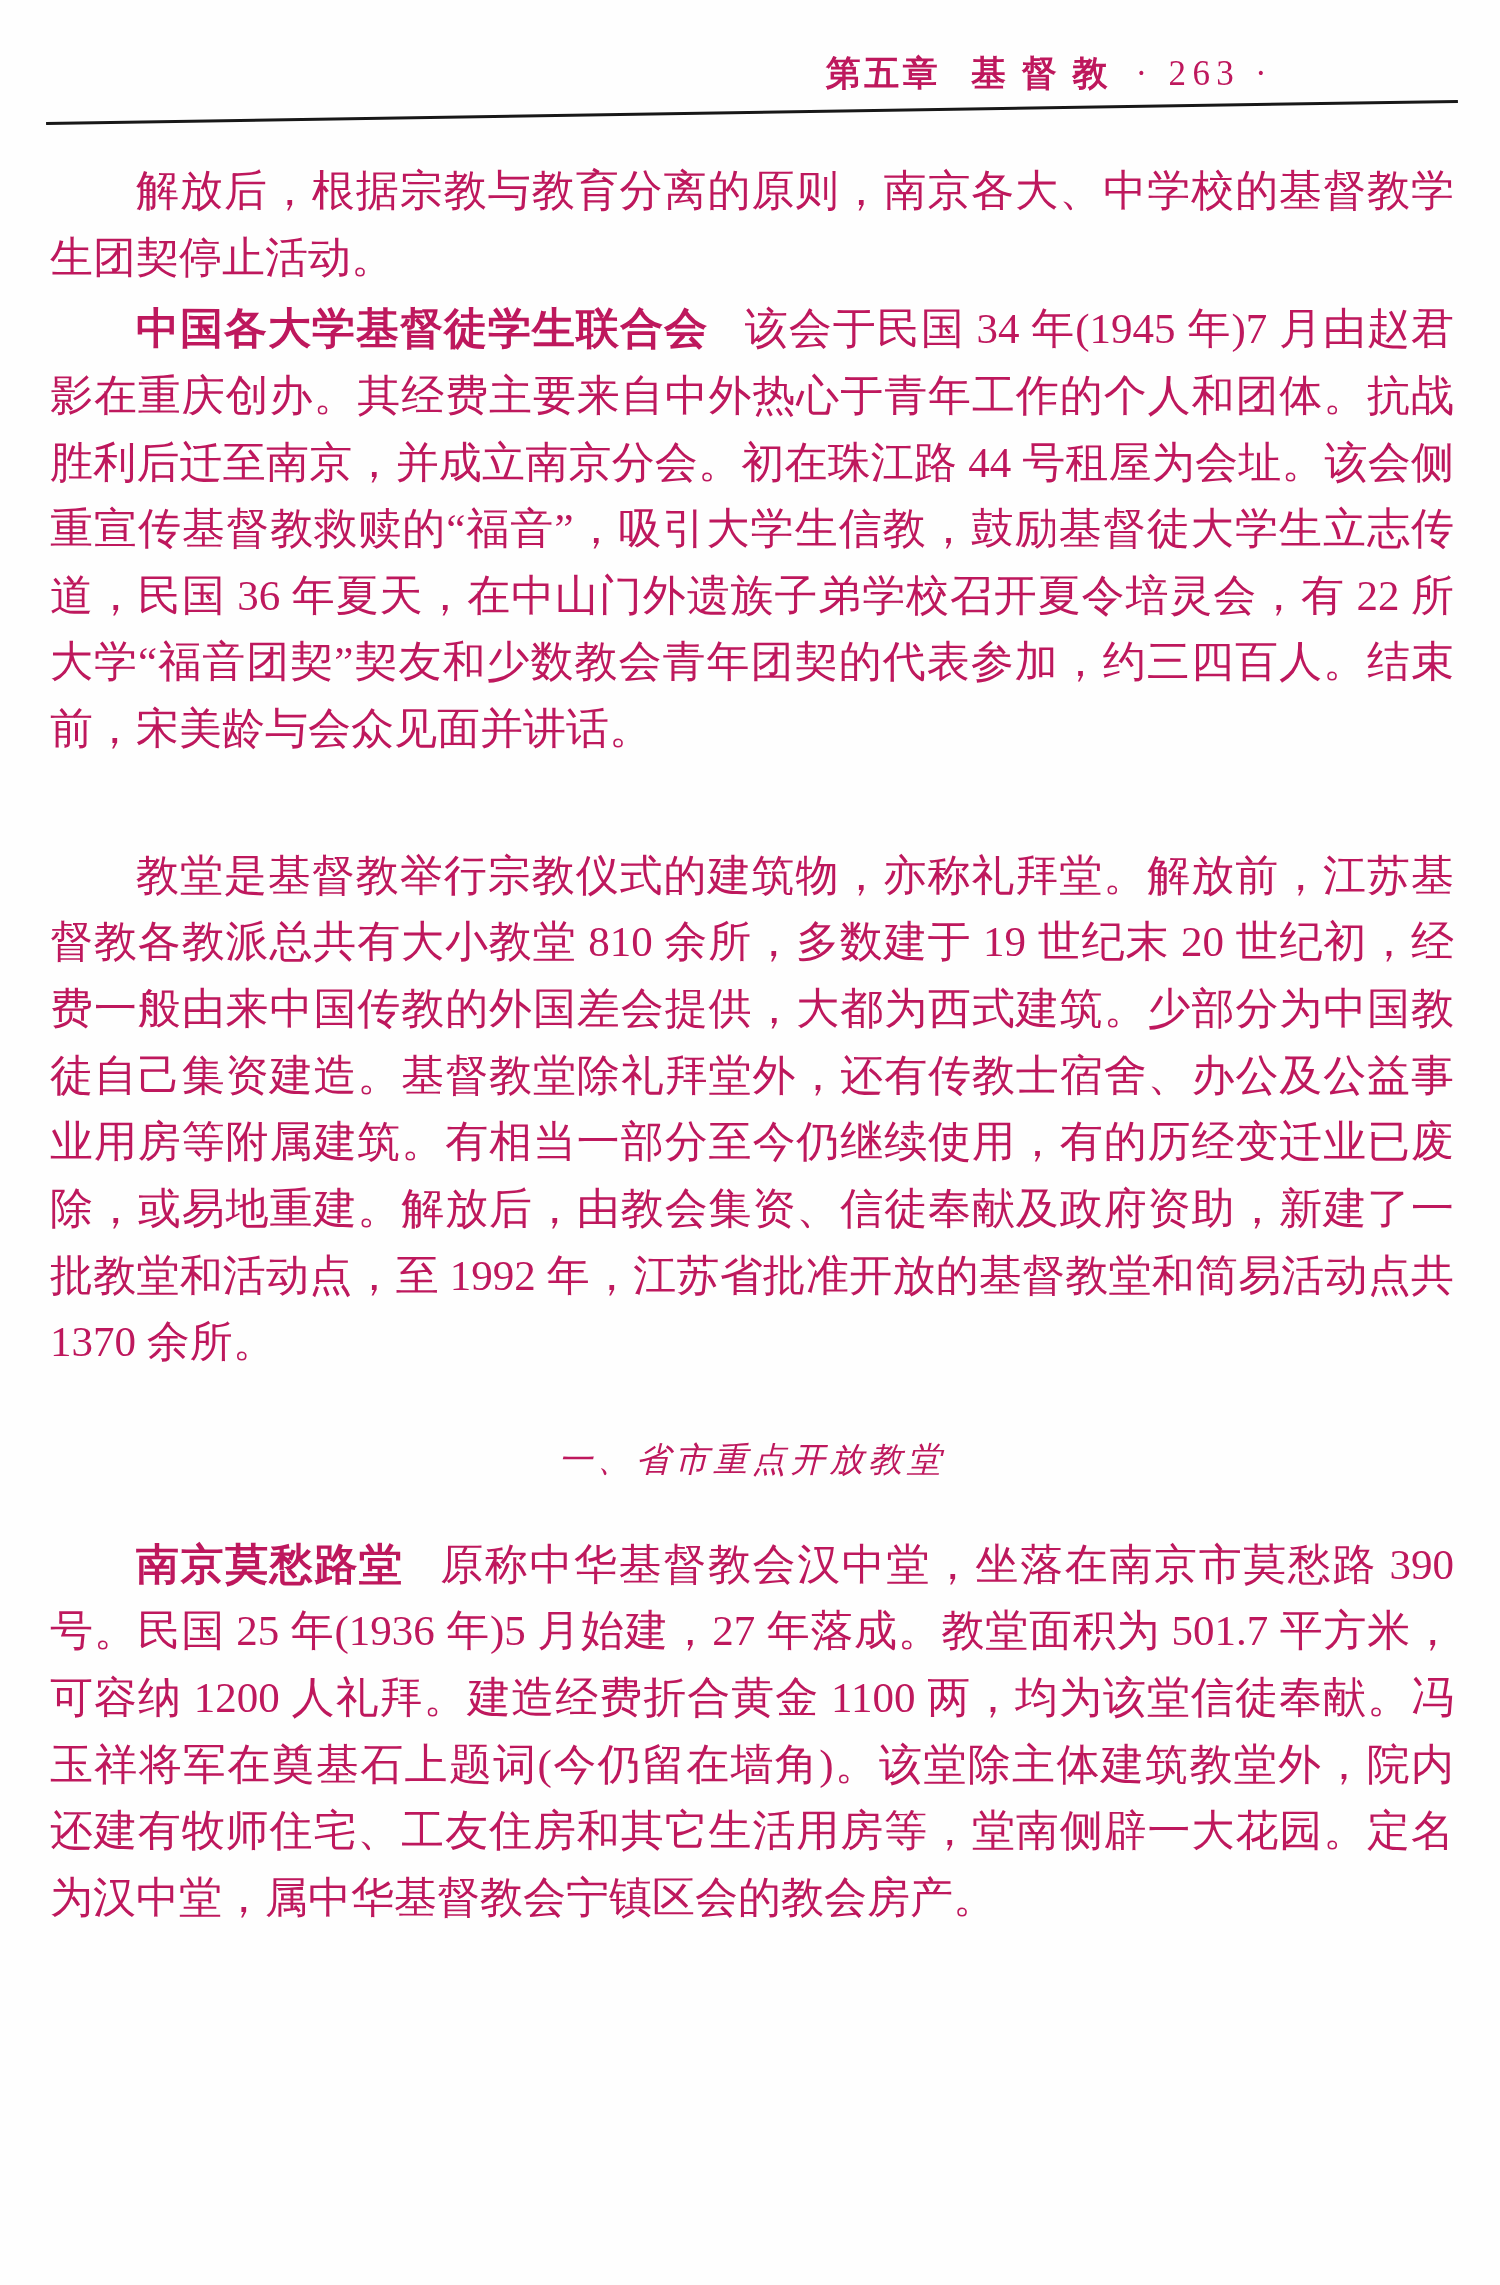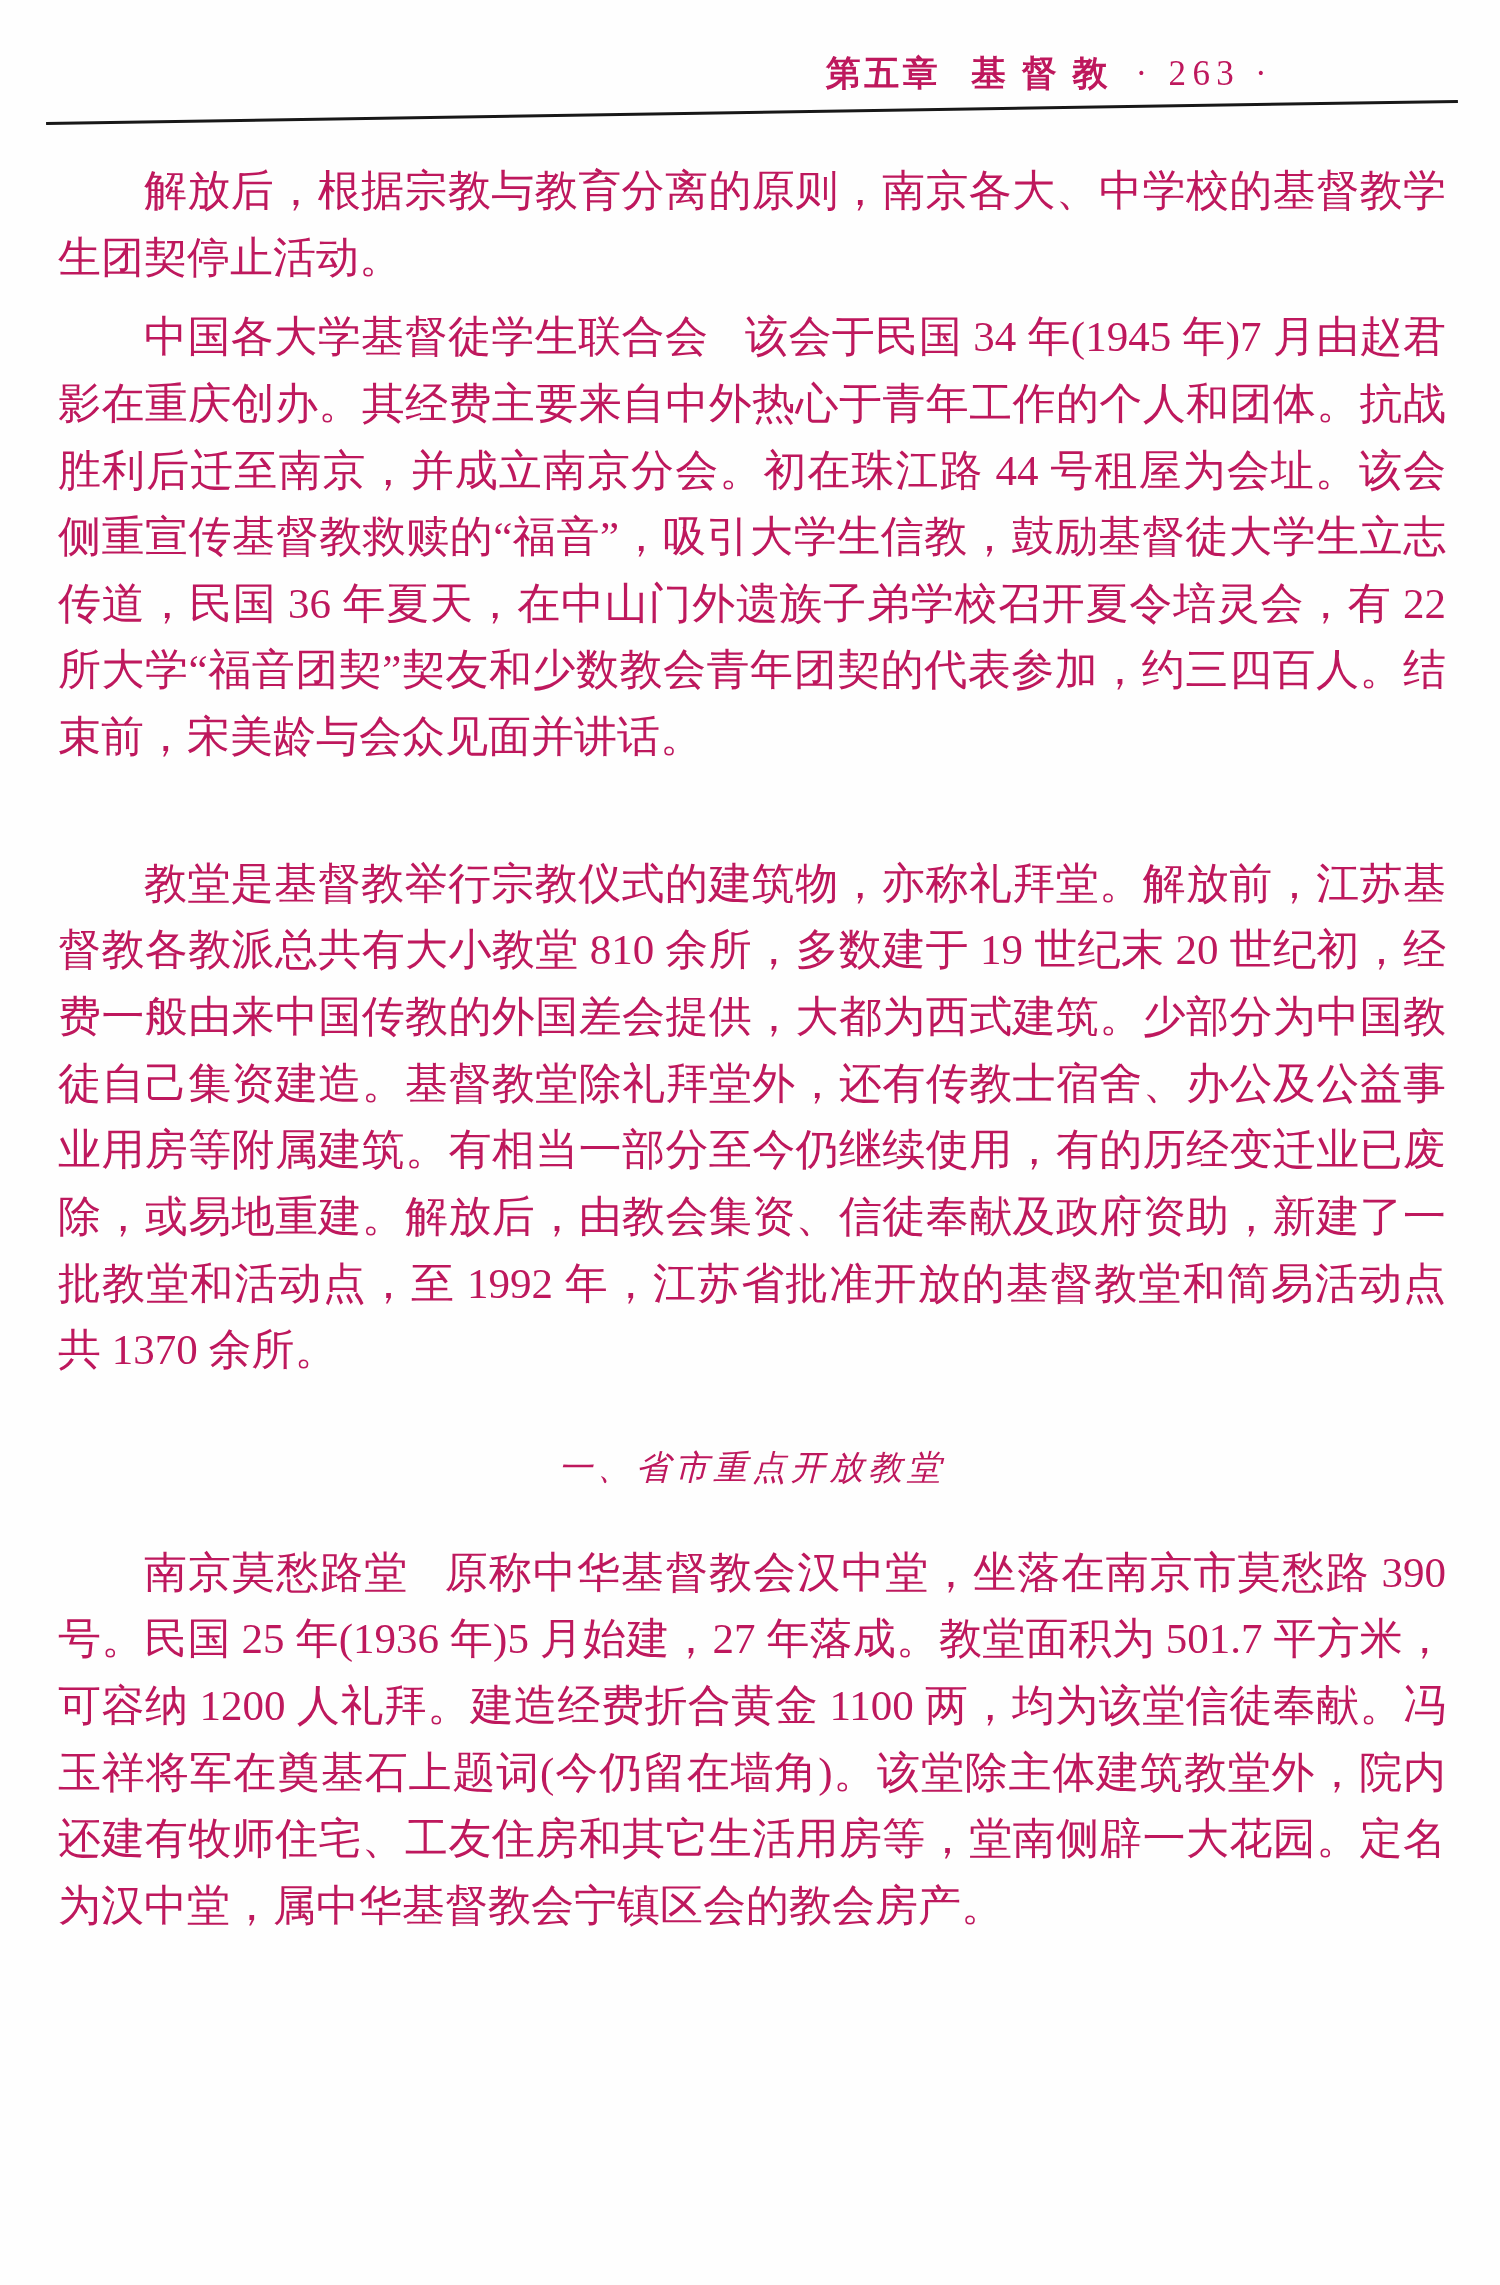--- a/index.html
+++ b/index.html
@@ -55,7 +55,7 @@
     line-height: 1.55;
   }
   .para {
-    margin: 12px;
+    margin: 4px;
     text-align: justify;
     text-indent: 2em;
   }

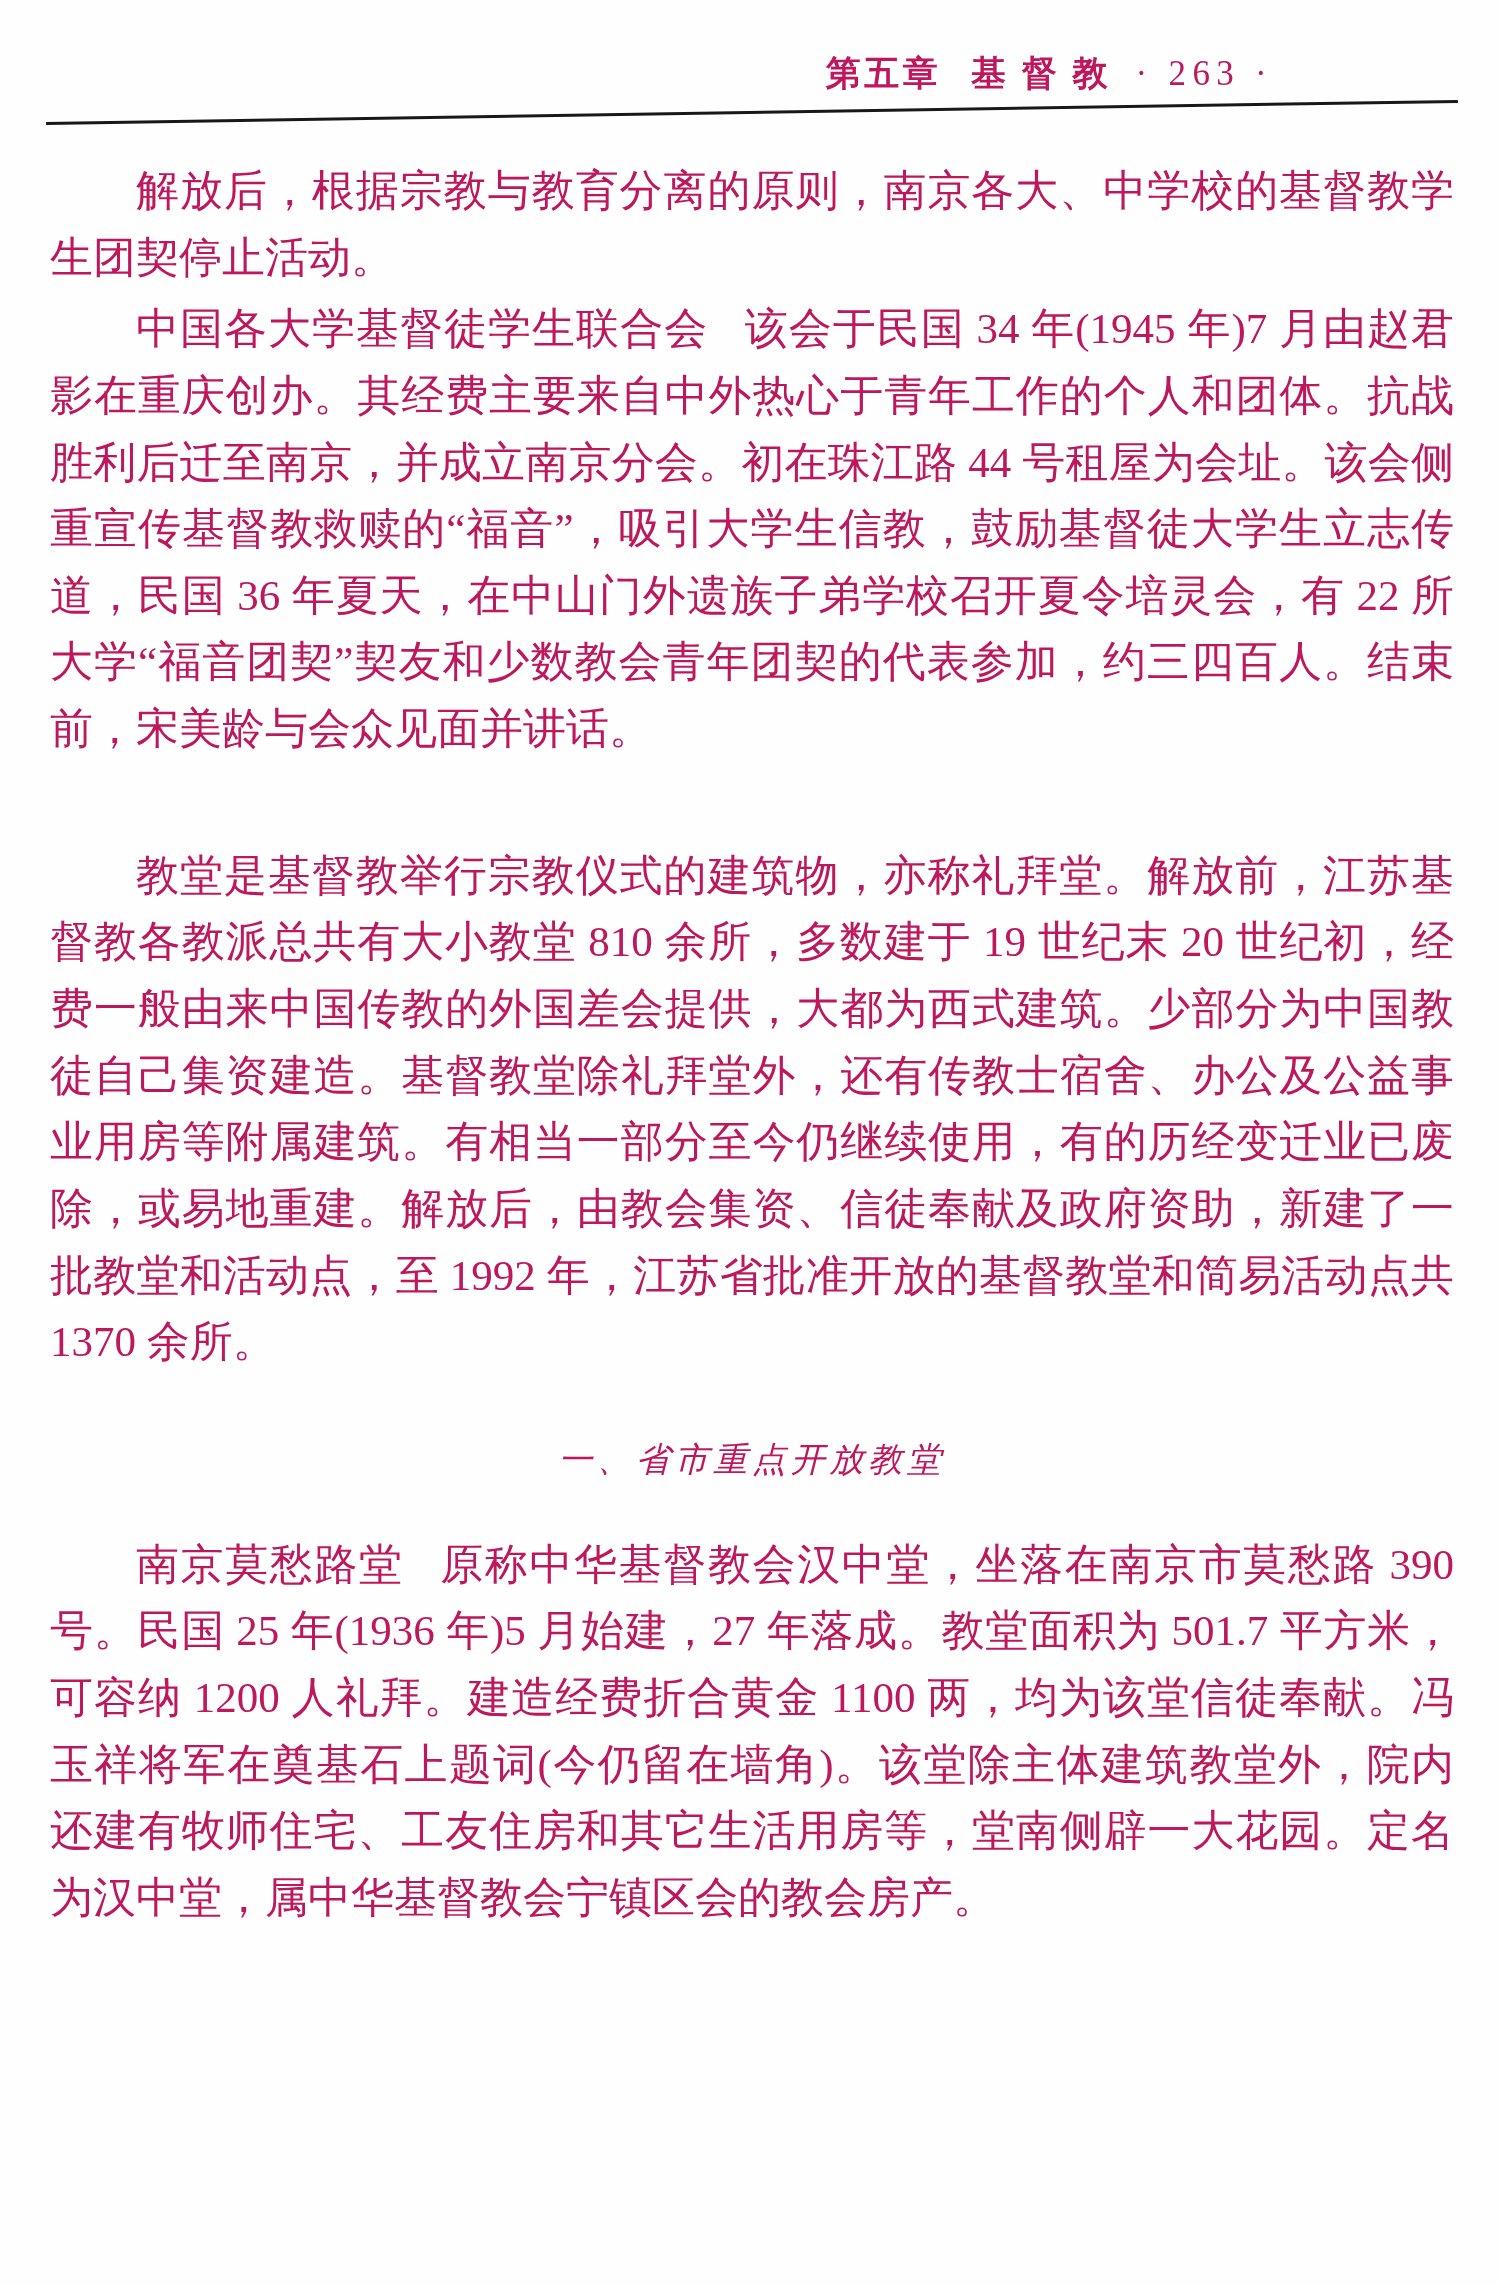--- a/index.html
+++ b/index.html
@@ -61,7 +61,7 @@
   }
   .lead {
     font-family: "Liberation Sans", "DejaVu Sans", sans-serif;
-    font-weight: normal;
+    font-weight: bold;
     margin-right: 0.85em;
   }
   

